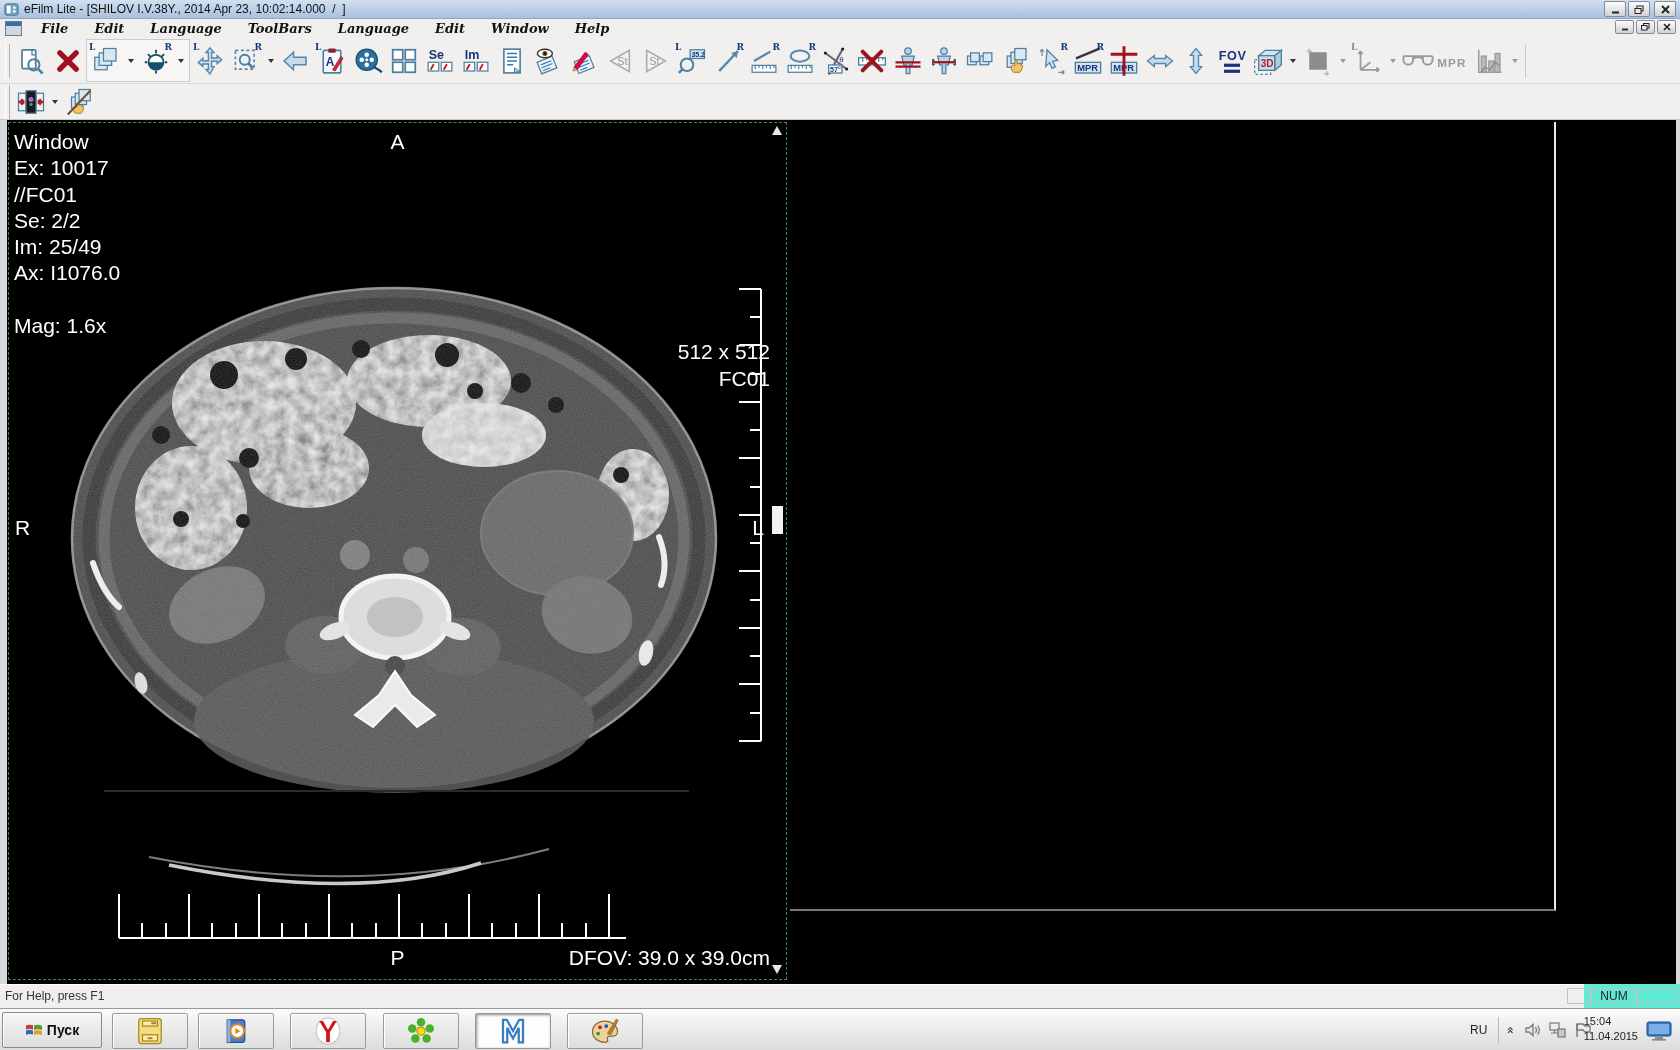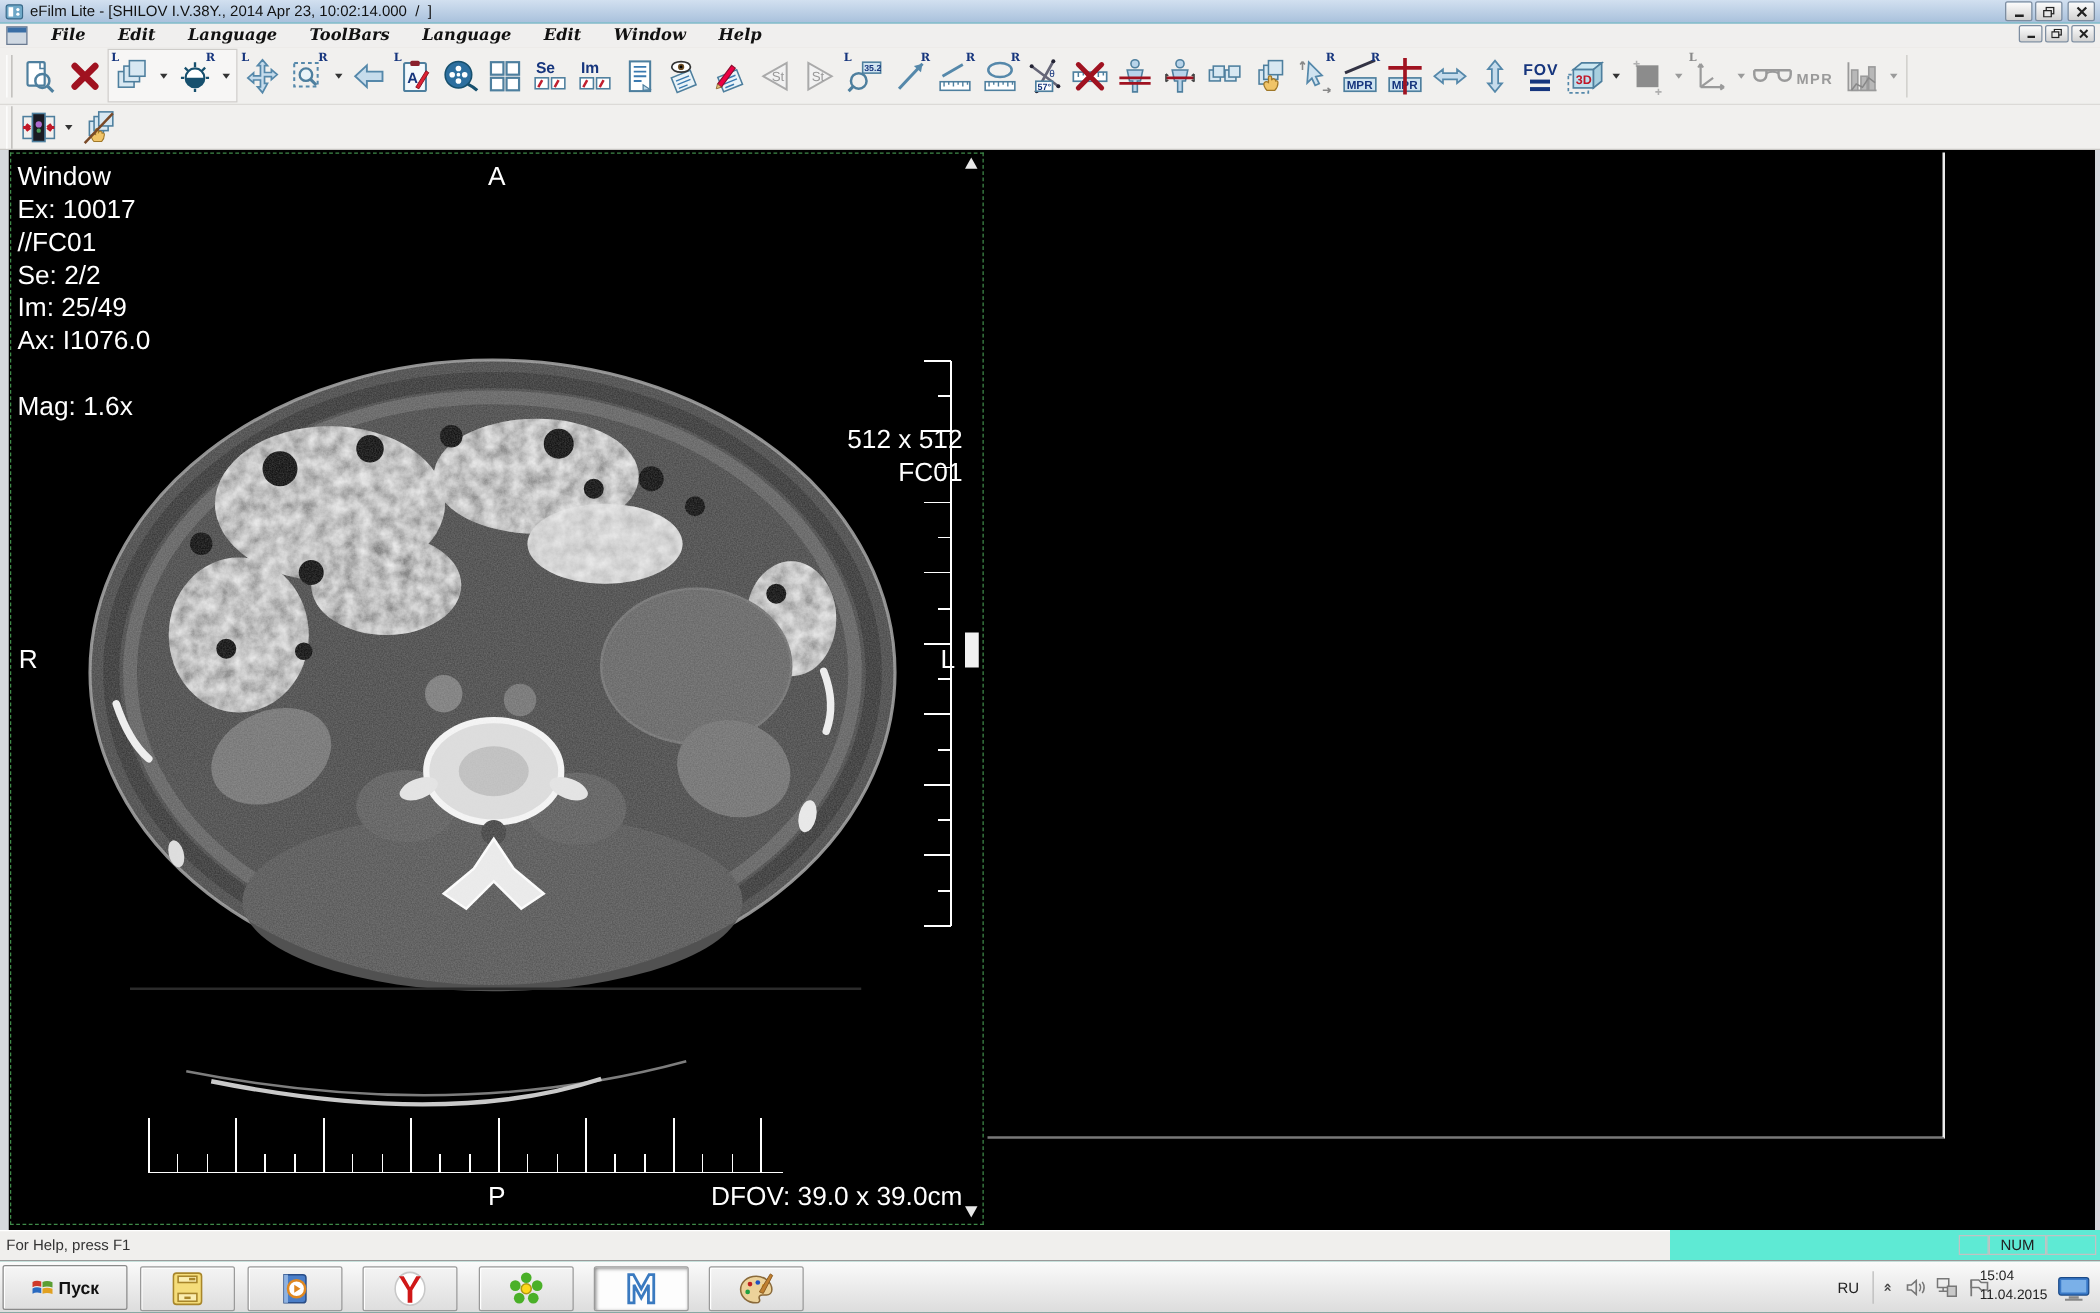--- a/index.html
+++ b/index.html
@@ -66,7 +66,7 @@
   #vsb-thumb{position:absolute;top:383px;left:2px;width:11px;height:28px;background:#f2f2f2}
 
   
-  #statusbar{position:absolute;left:0;top:984px;width:1336px;height:24px;background:#f0efed;
+  #statusbar{position:absolute;left:0;top:984px;width:1584px;height:24px;background:#f0efed;
     border-top:1px solid #fff;box-sizing:border-box}
   #statusbar .help{position:absolute;left:5px;top:4px;font:12px "Liberation Sans",sans-serif;color:#333}
   .spane{position:absolute;top:3px;height:16px;border:1px solid #c2c2c2;box-sizing:border-box;

